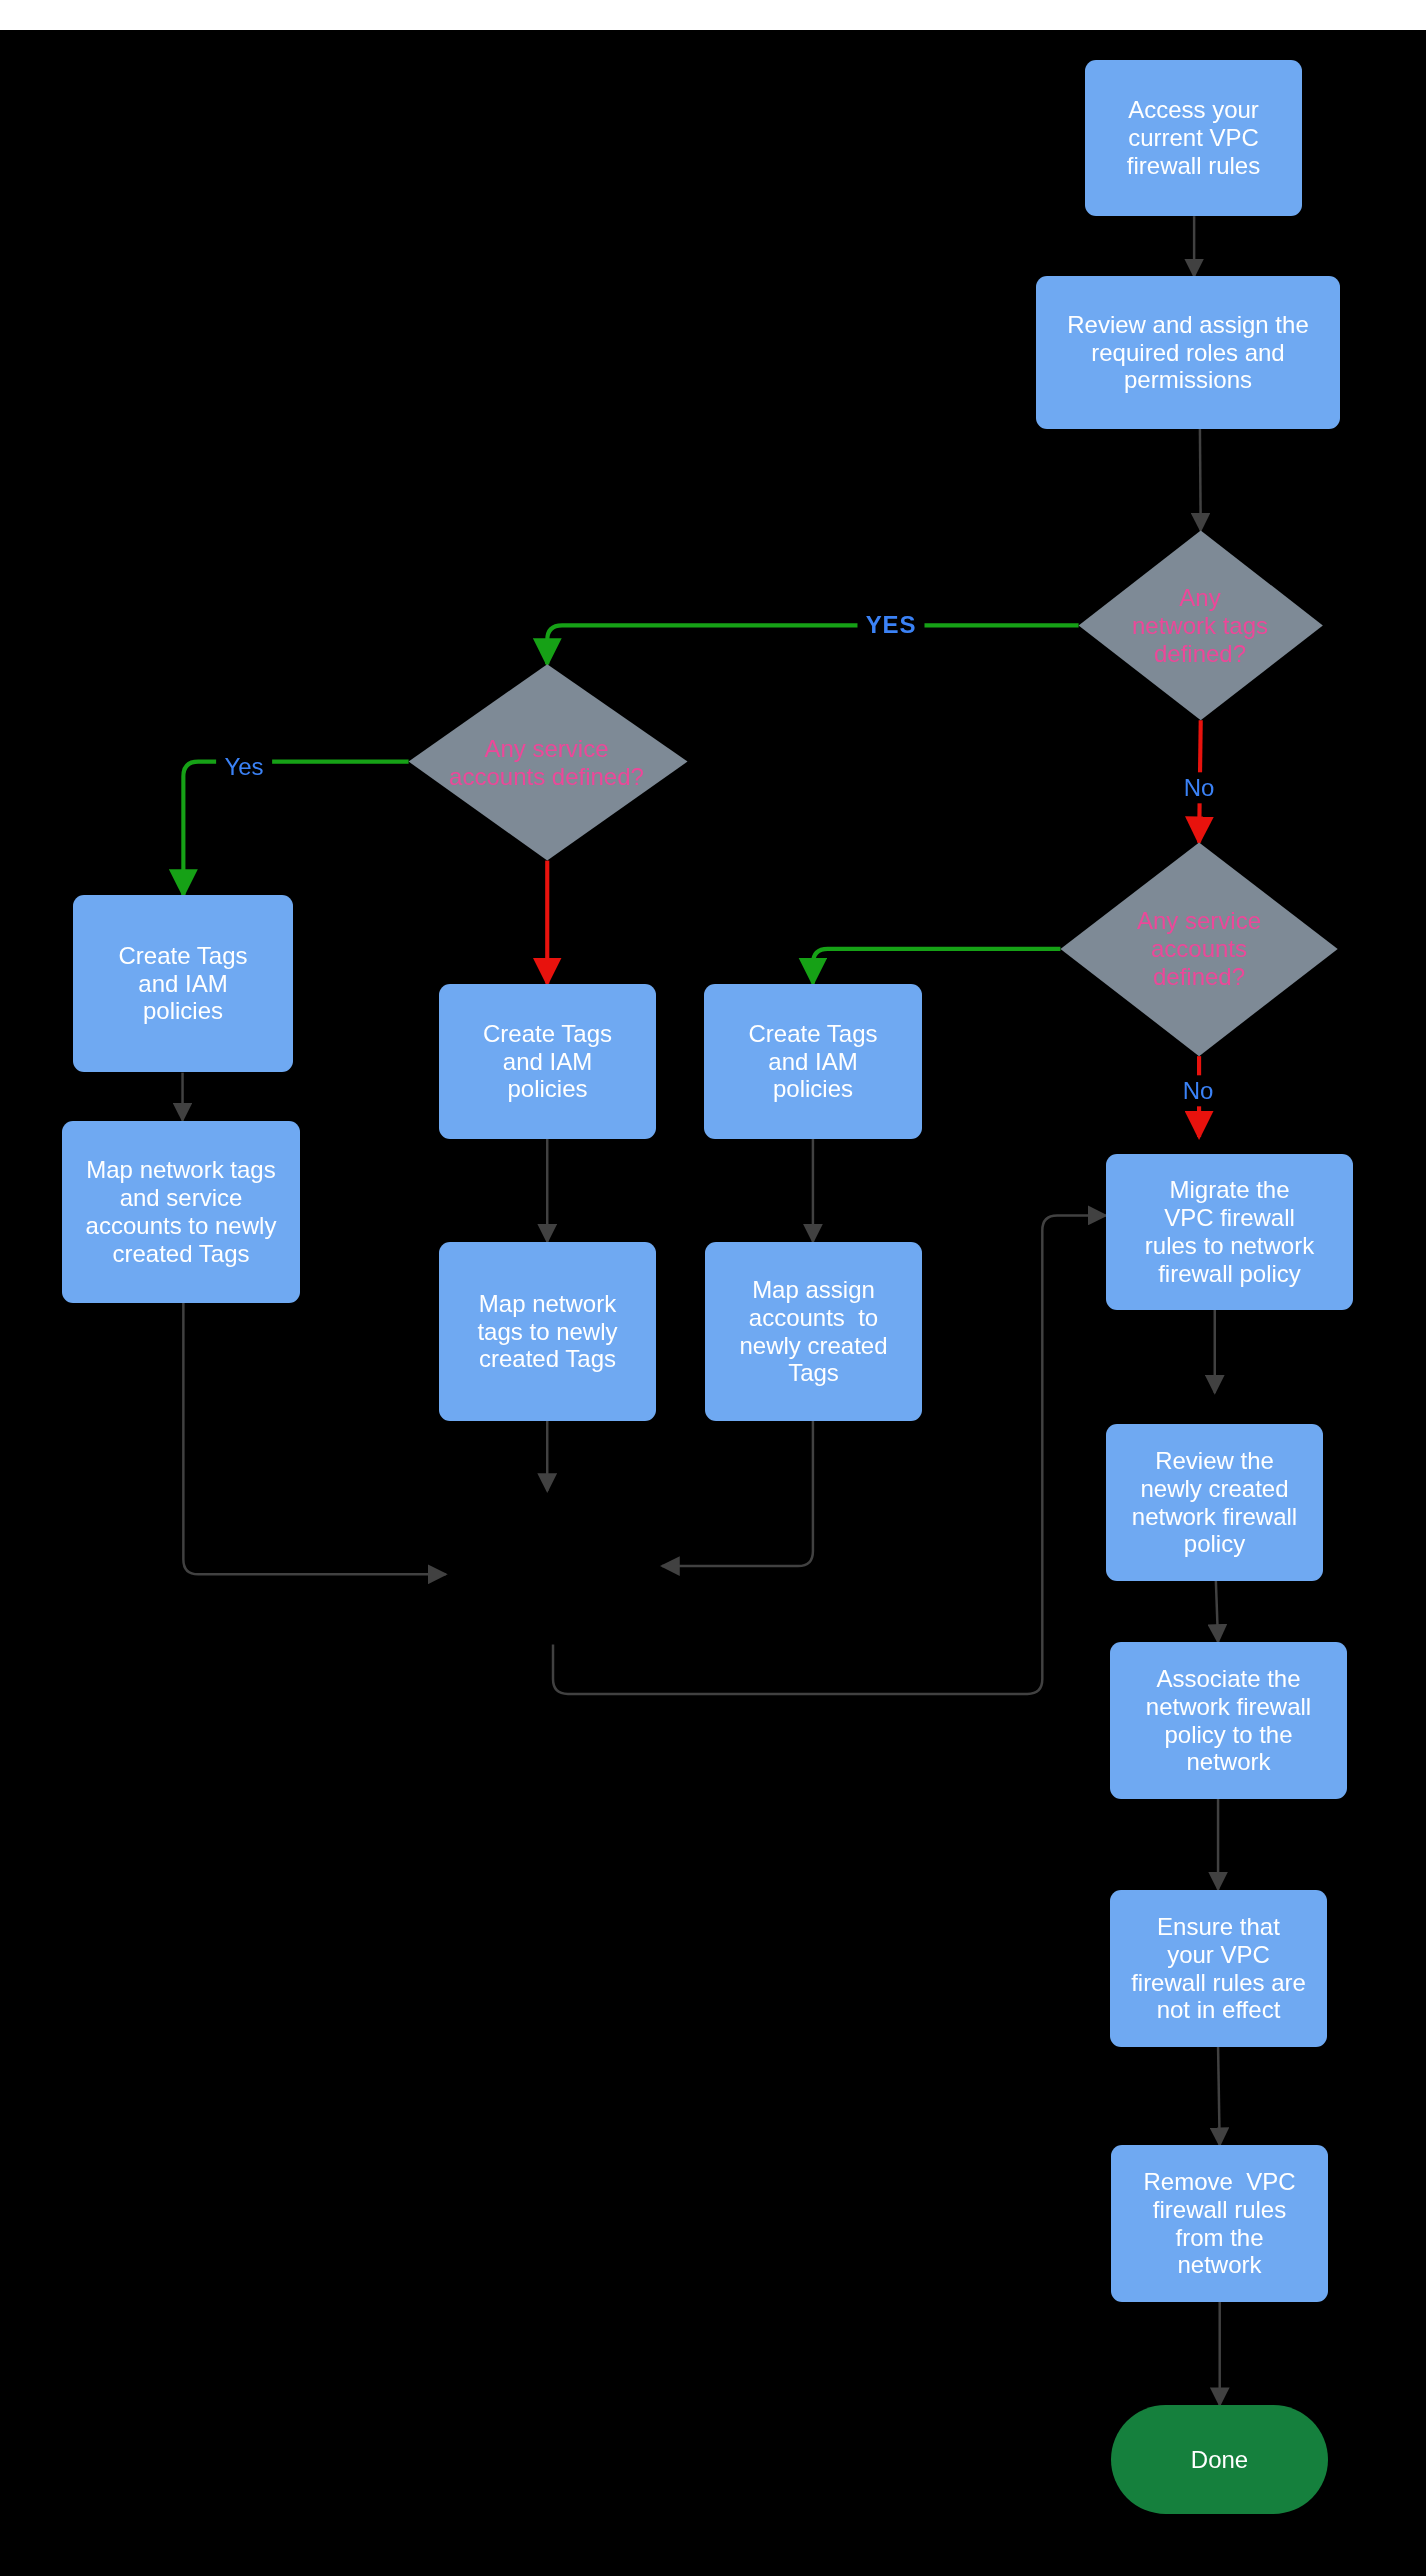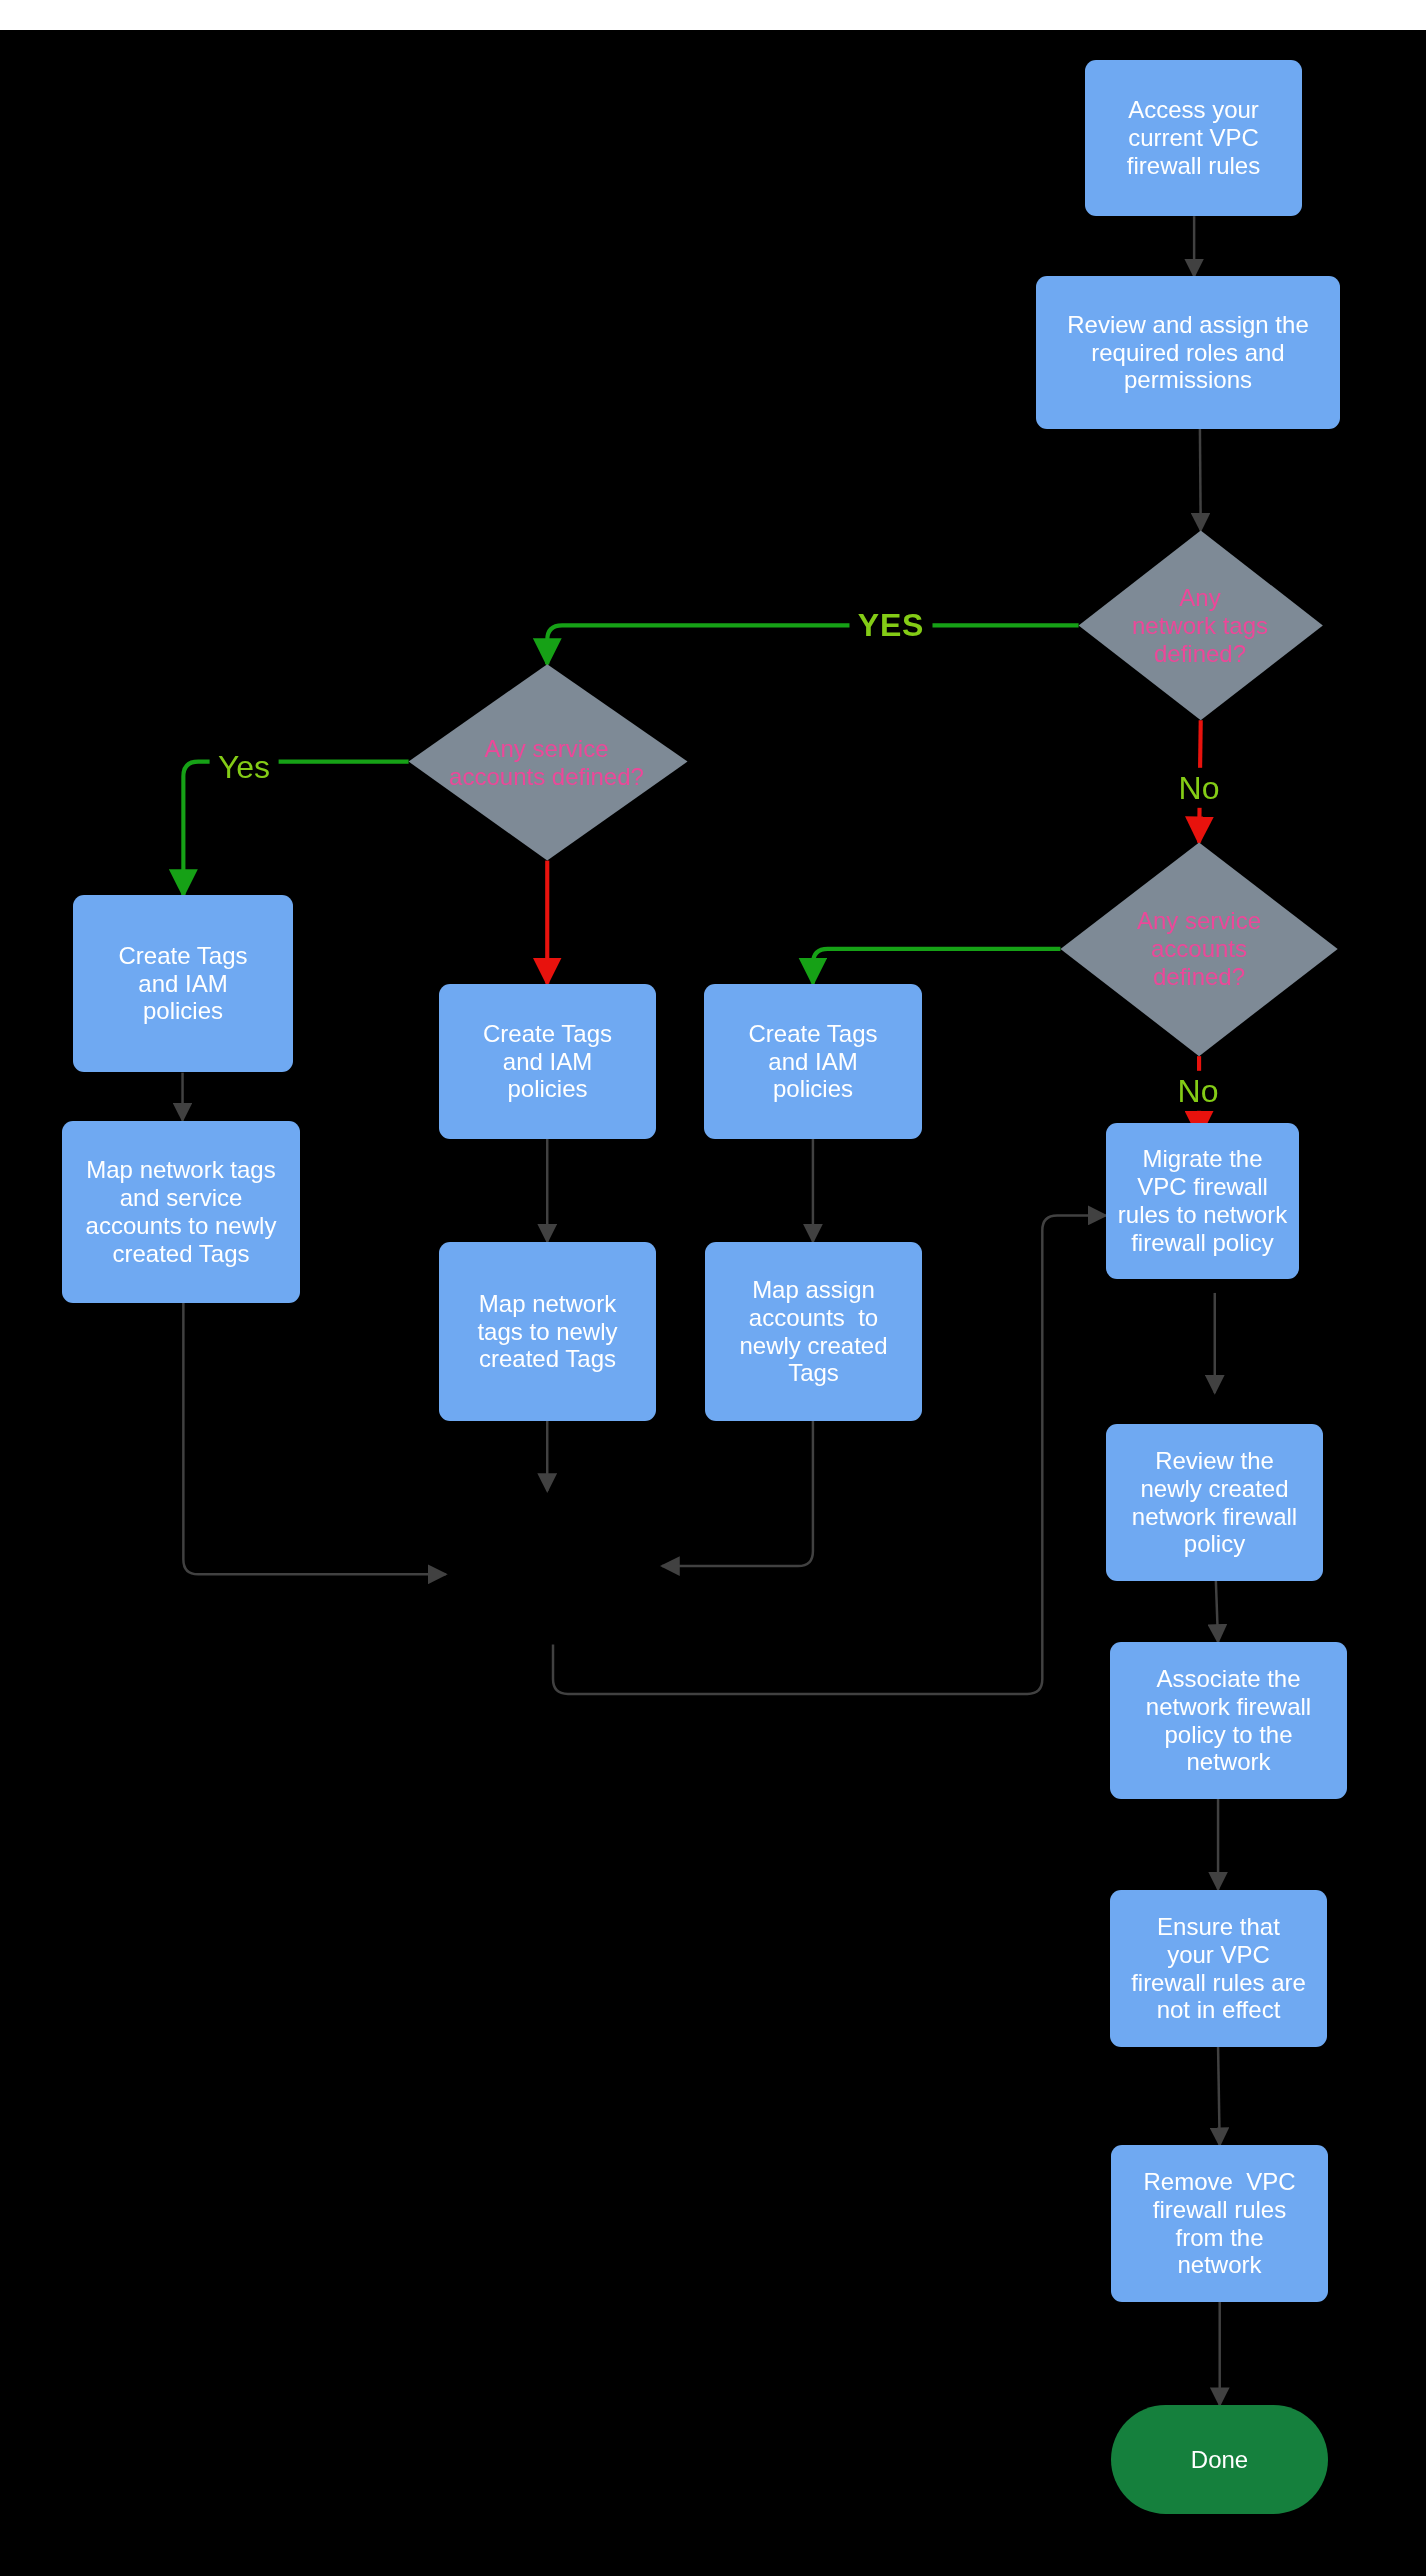--- a/index.html
+++ b/index.html
@@ -22,7 +22,7 @@
   }
   .elabel{
     position:absolute;transform:translate(-50%,-50%);
-    background:#000;color:#84cc16;font-size:32px;padding:1.7px 8.3px;white-space:nowrap;
+    background:#000;color:#3b82f6;font-size:24px;padding:1.7px 8.3px;white-space:nowrap;
   }
   .elabel.bold{font-weight:bold;letter-spacing:0.8px;}
 </style>

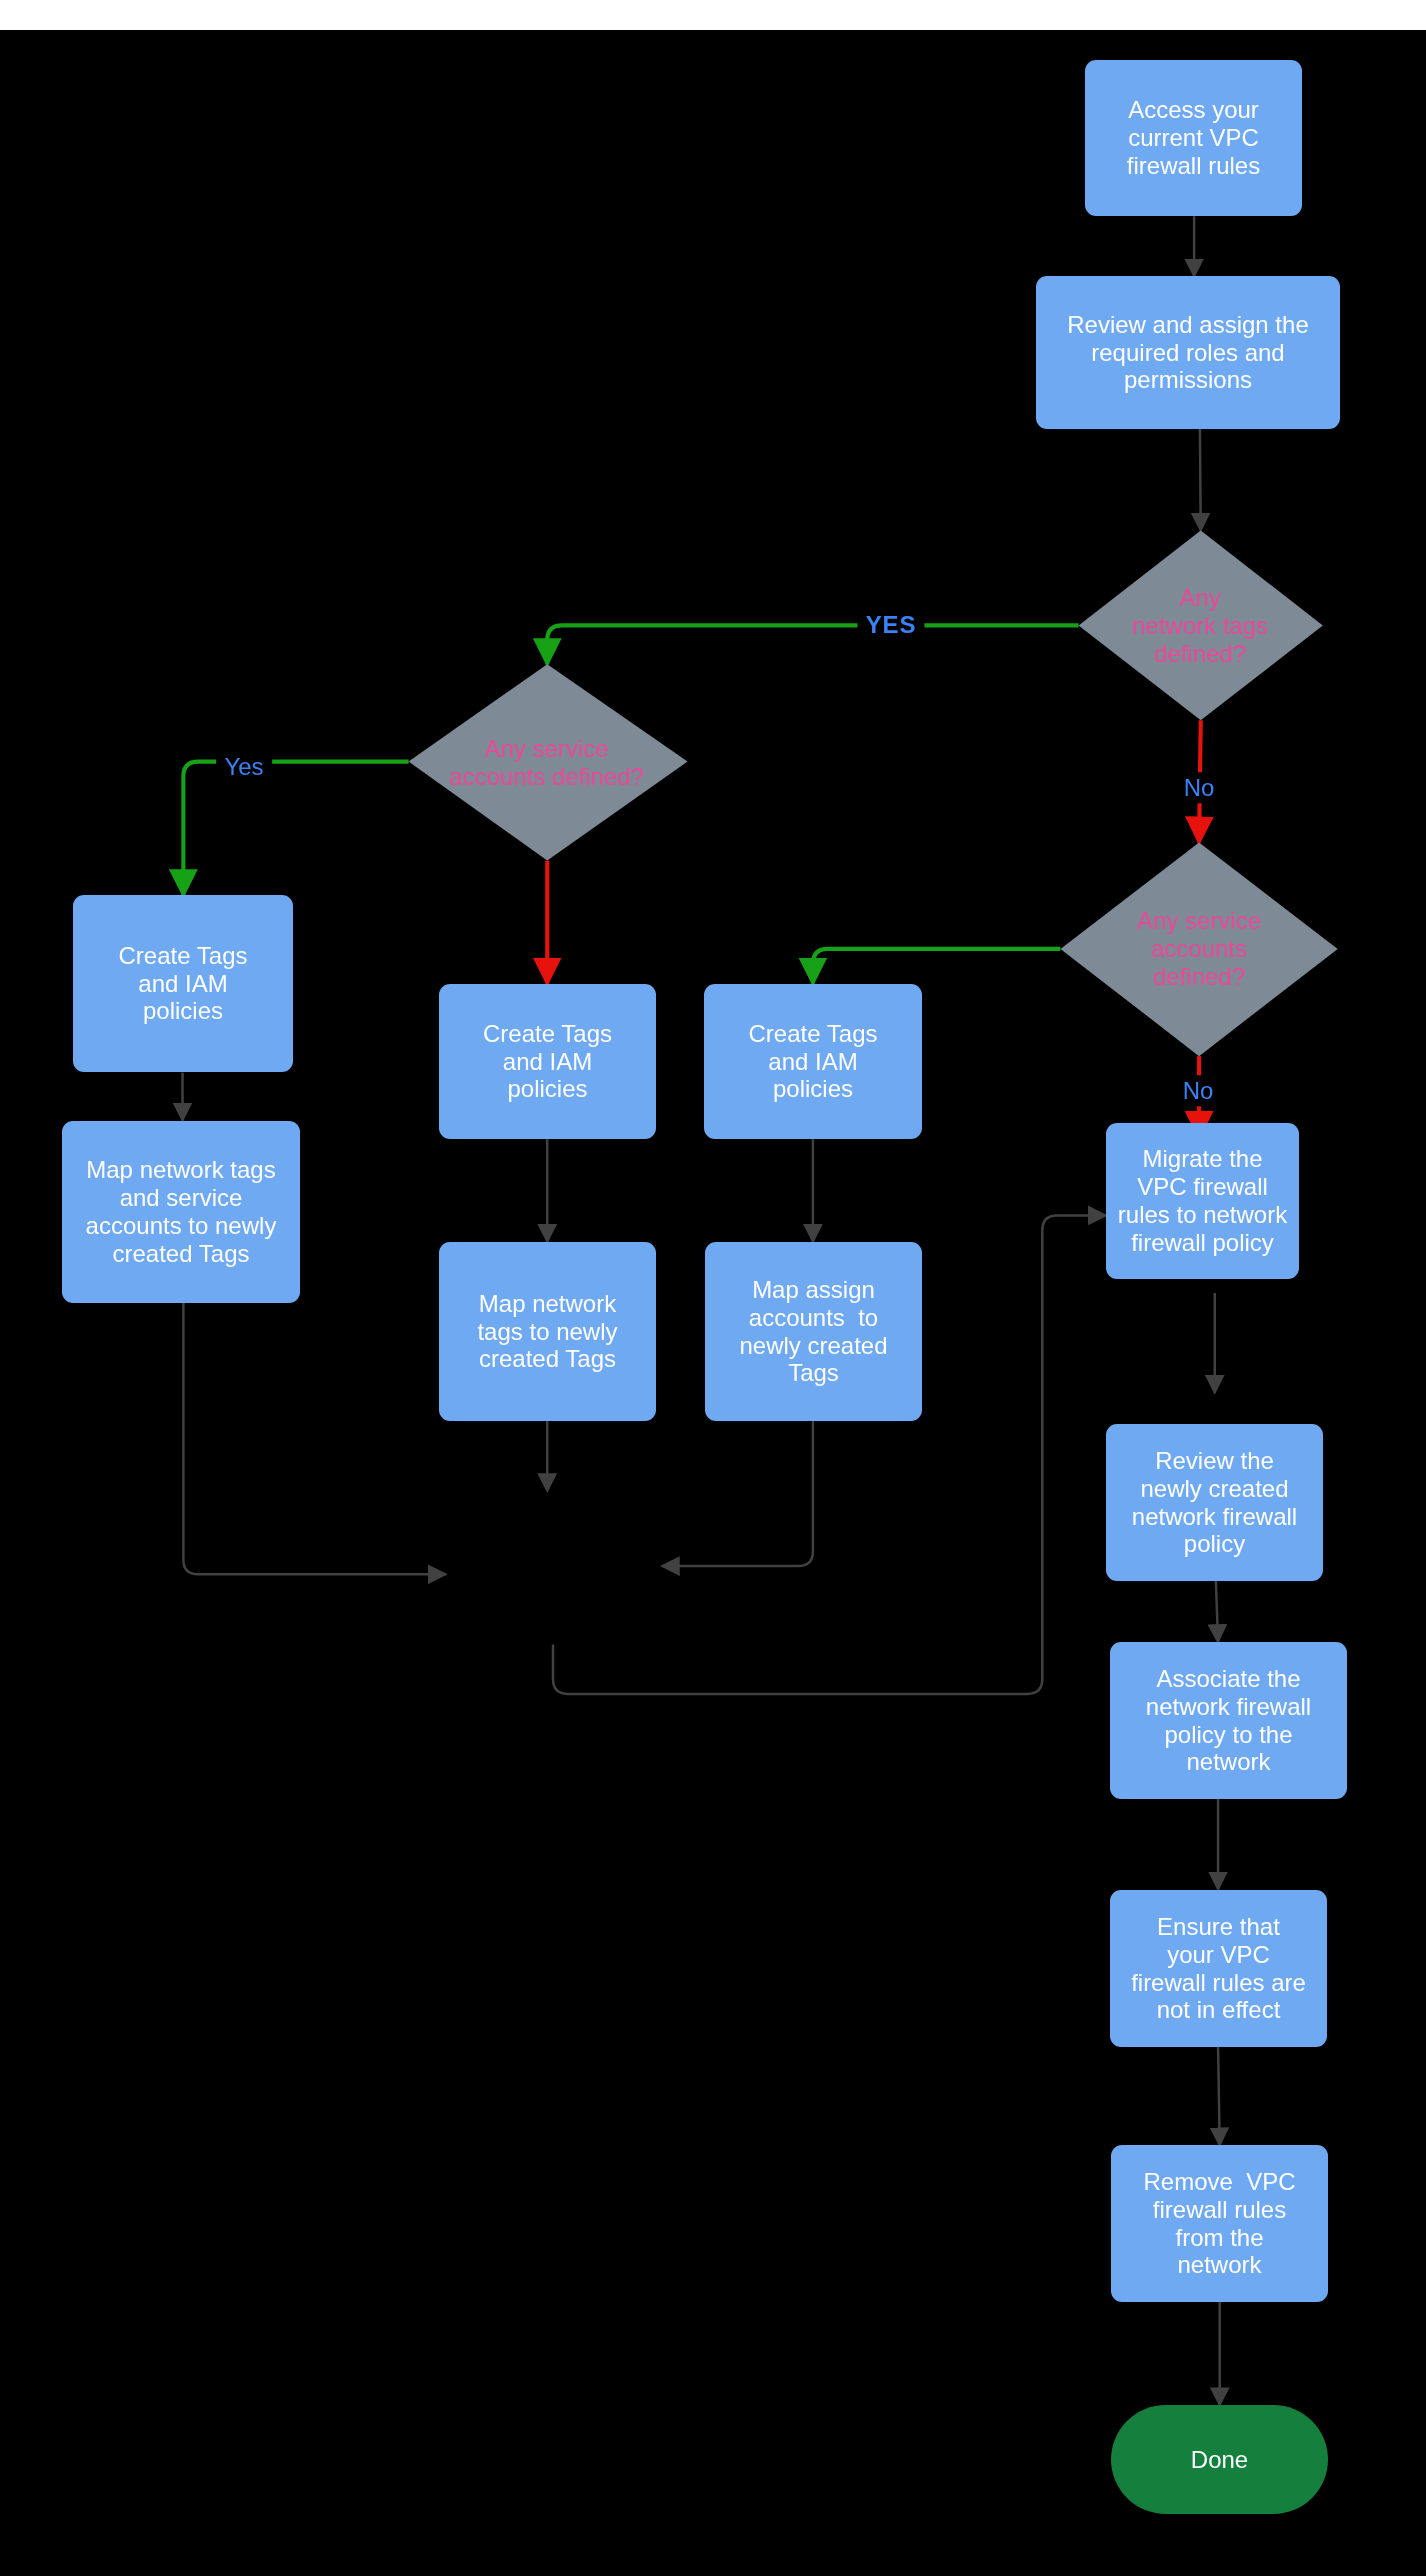--- a/index.html
+++ b/index.html
@@ -125,7 +125,7 @@
   </div>
 
 
-  <div class="node process" style="left:1106px;top:1123px;width:193px;height:156px">
+  <div class="node process" style="left:1106px;top:1154px;width:247px;height:156px">
     <span>Migrate the
 VPC firewall
 rules to network

